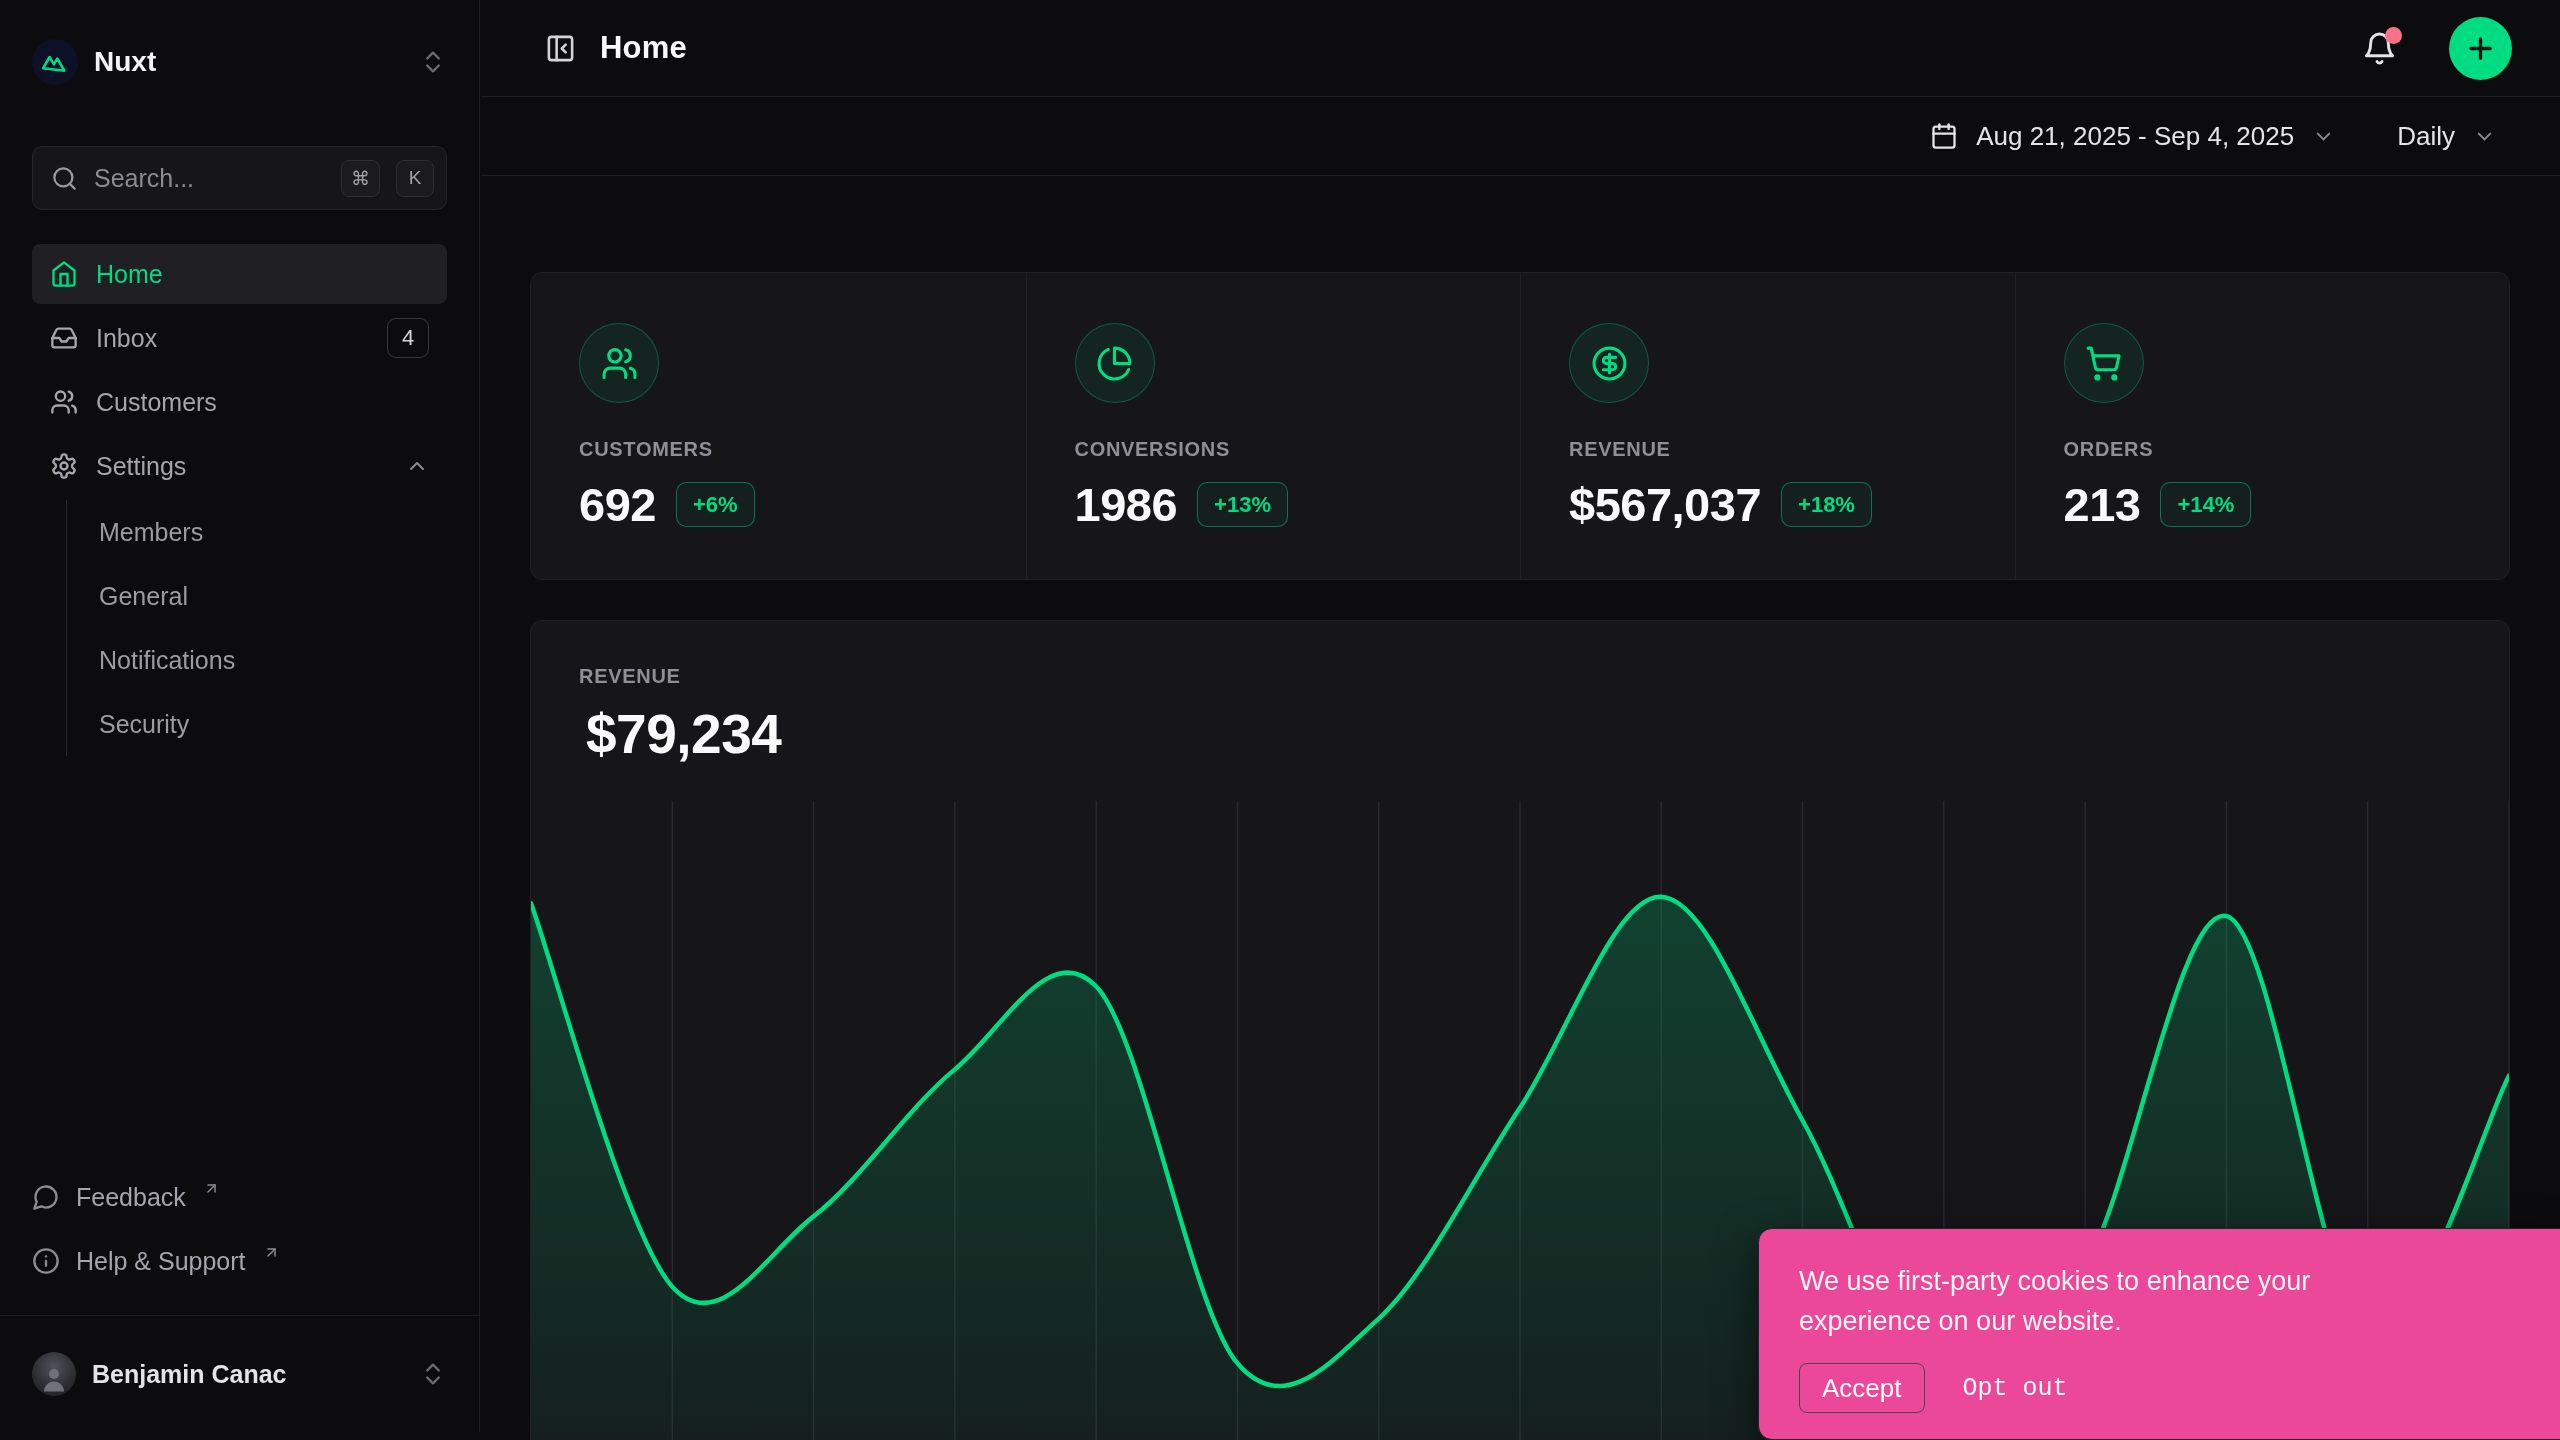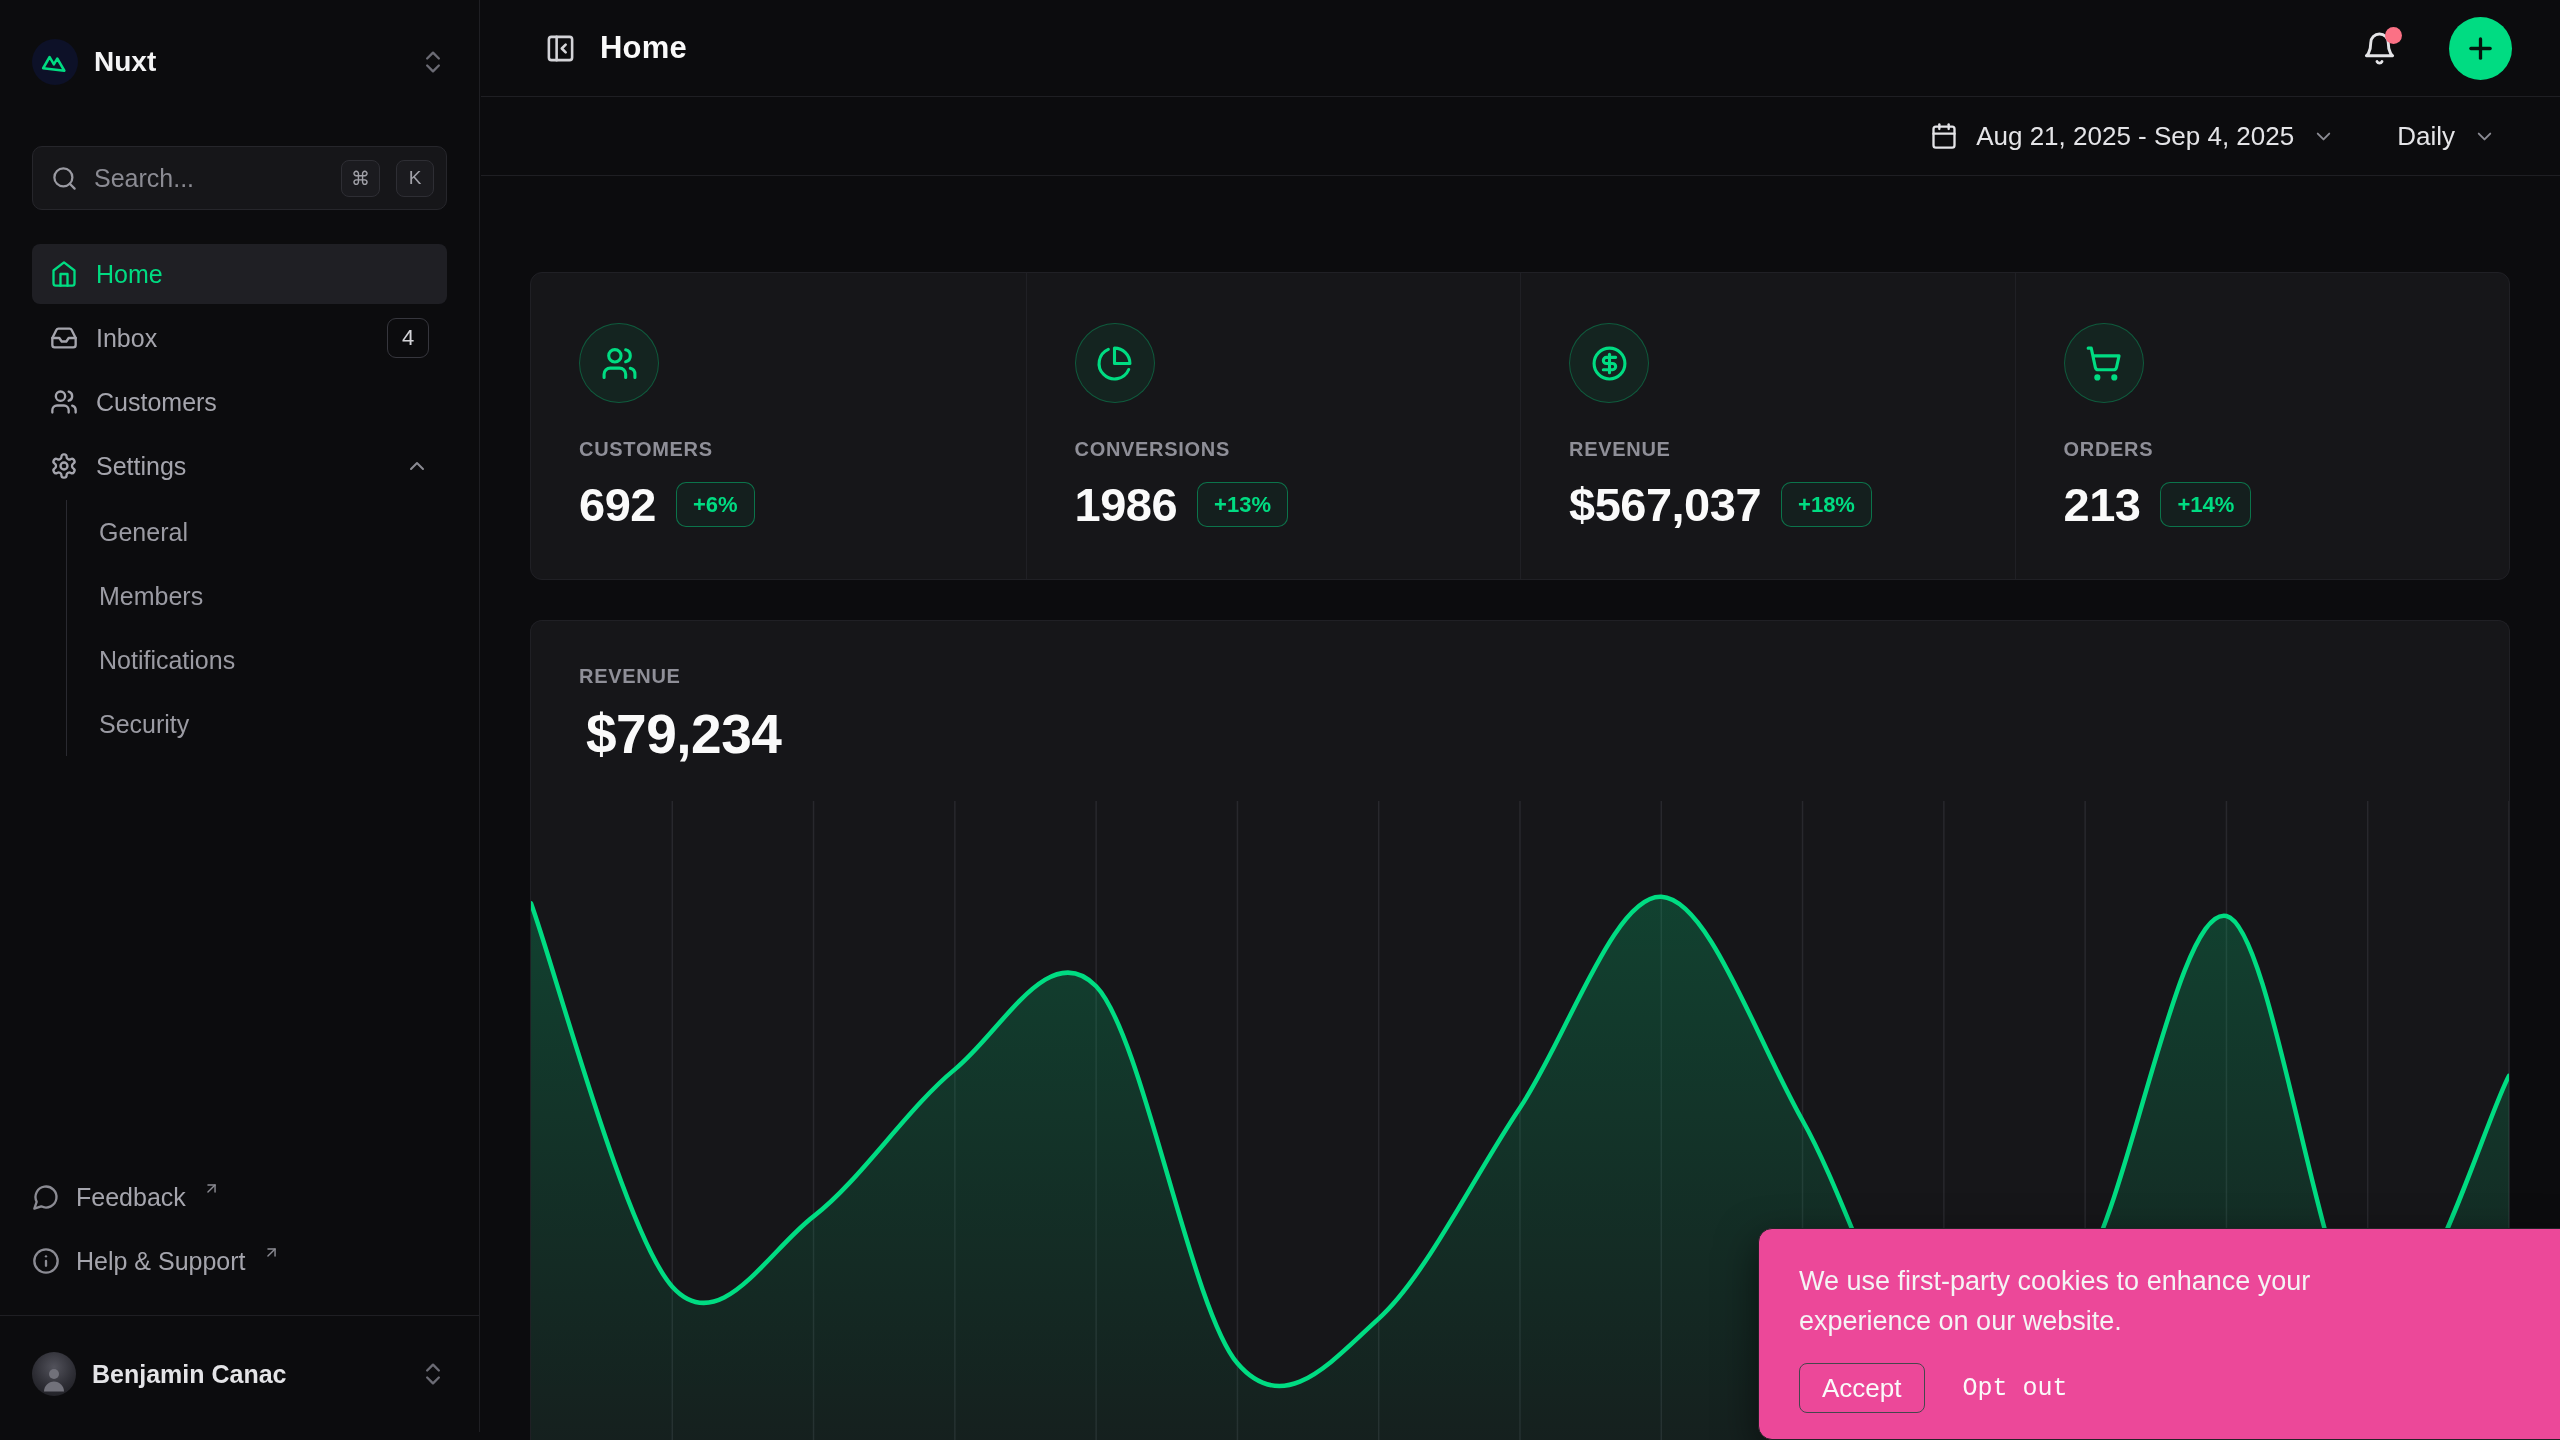--- a/index.html
+++ b/index.html
@@ -196,8 +196,8 @@
       </div>
 
       <div class="nav-children">
+        <div class="nav-child">Members</div>
         <div class="nav-child">General</div>
-        <div class="nav-child">Members</div>
         <div class="nav-child">Notifications</div>
         <div class="nav-child">Security</div>
       </div>

